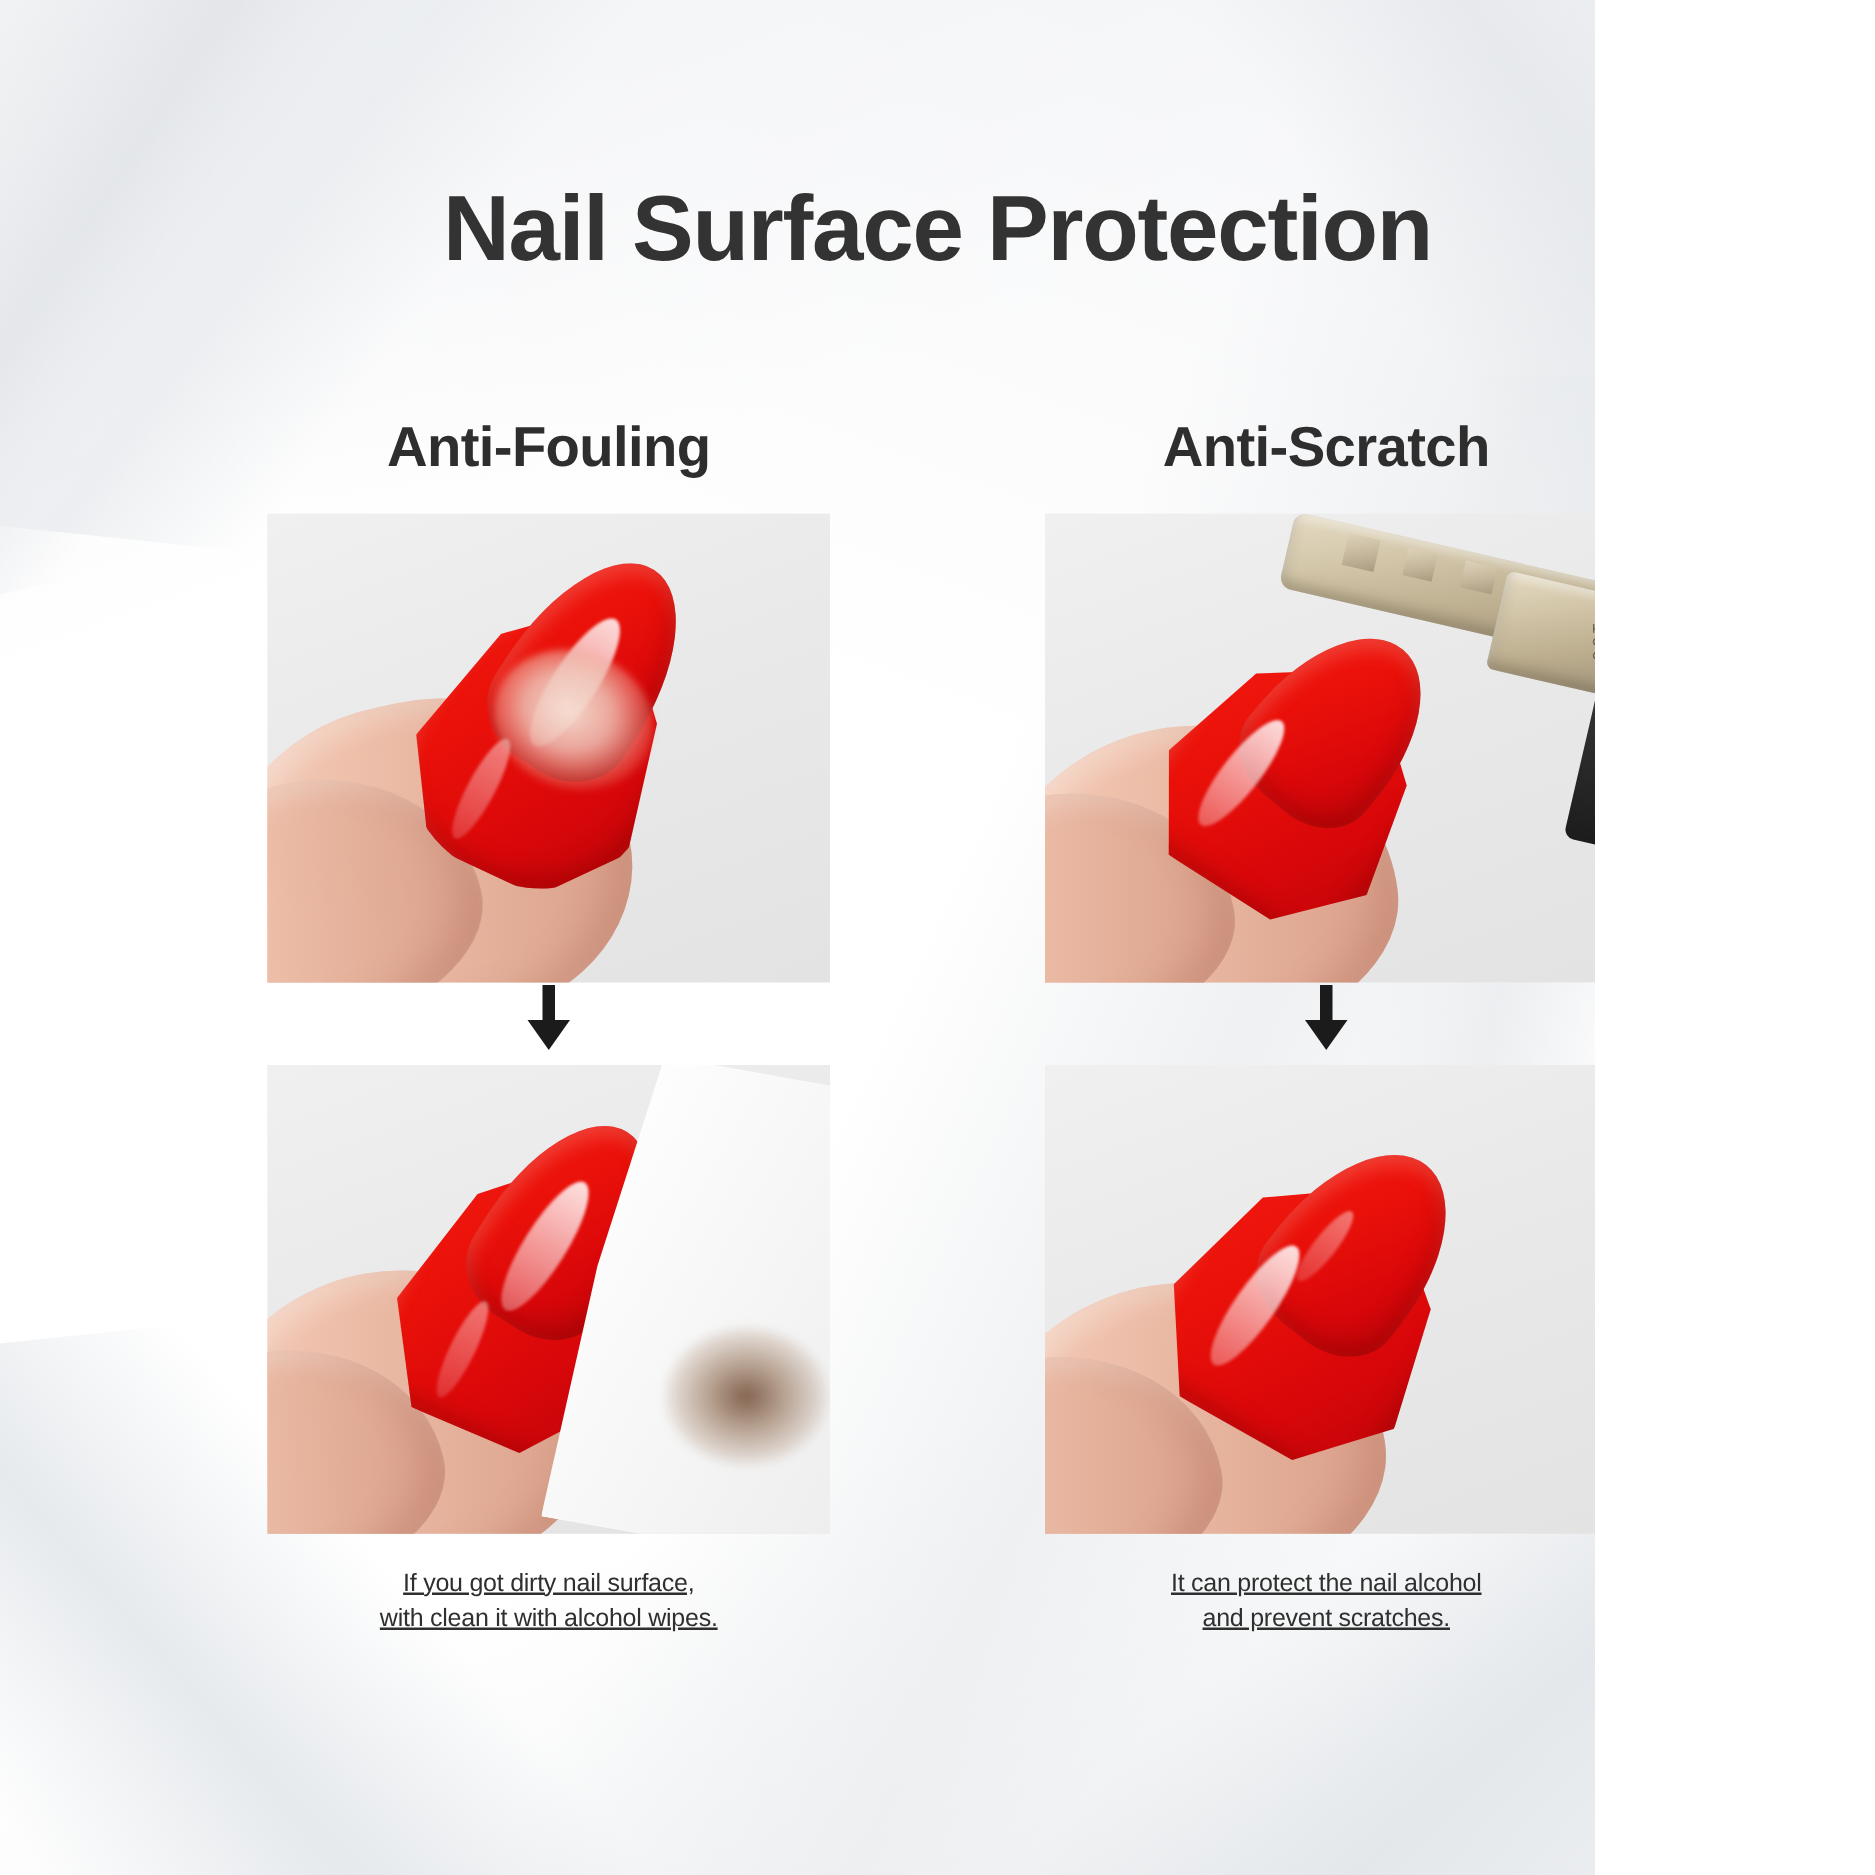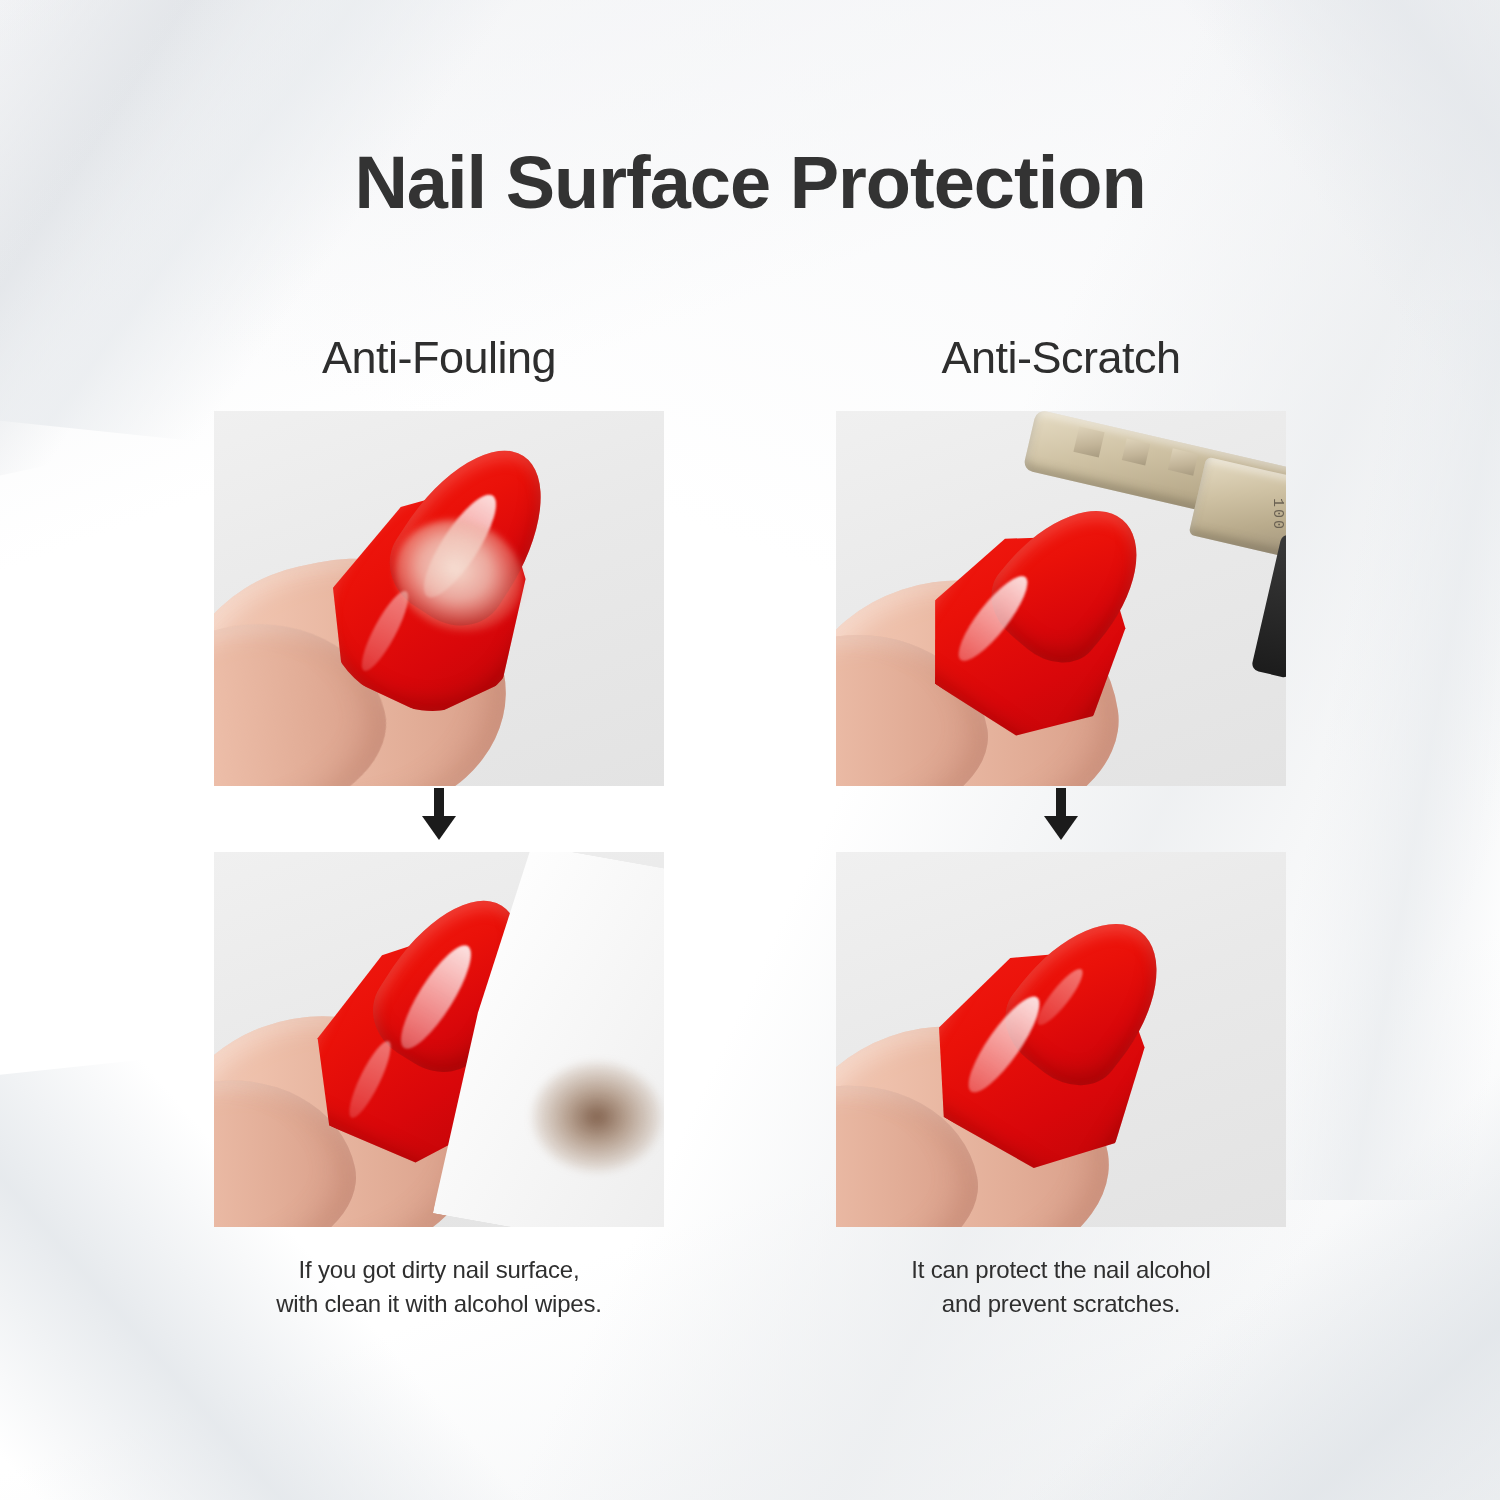--- a/index.html
+++ b/index.html
@@ -15,7 +15,7 @@
   }
   .page {
     position: relative;
-    width: 1500px;
+    width: 1276px;
     height: 1500px;
     background:
       linear-gradient(115deg, rgba(255,255,255,0) 0%, rgba(255,255,255,0) 55%, rgba(236,238,240,0.85) 70%, rgba(255,255,255,0) 86%),

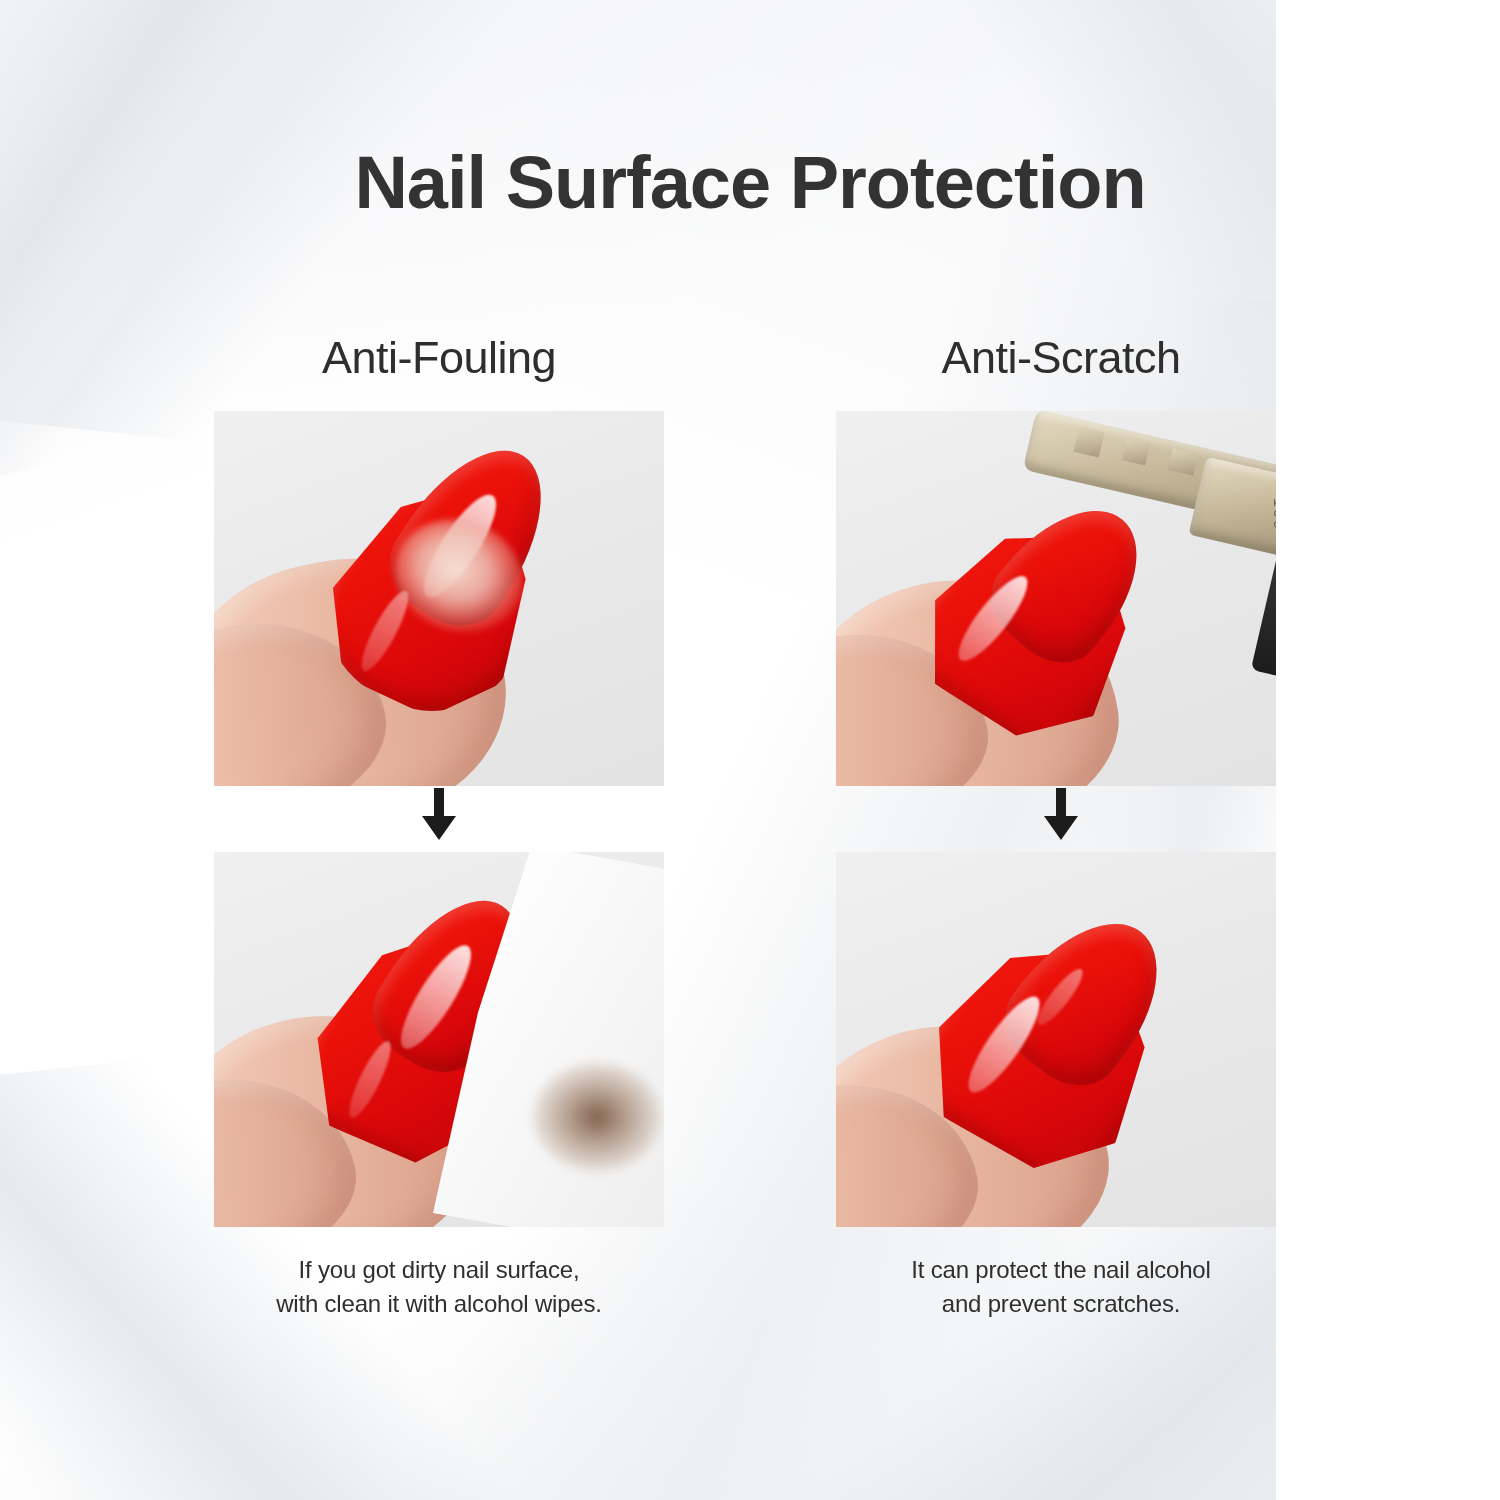--- a/index.html
+++ b/index.html
@@ -93,7 +93,7 @@
   }
   .col-heading {
     font-size: 45px;
-    font-weight: 400;
+    font-weight: 700;
     color: #2e2e2e;
     letter-spacing: -0.5px;
     margin-bottom: 27px;

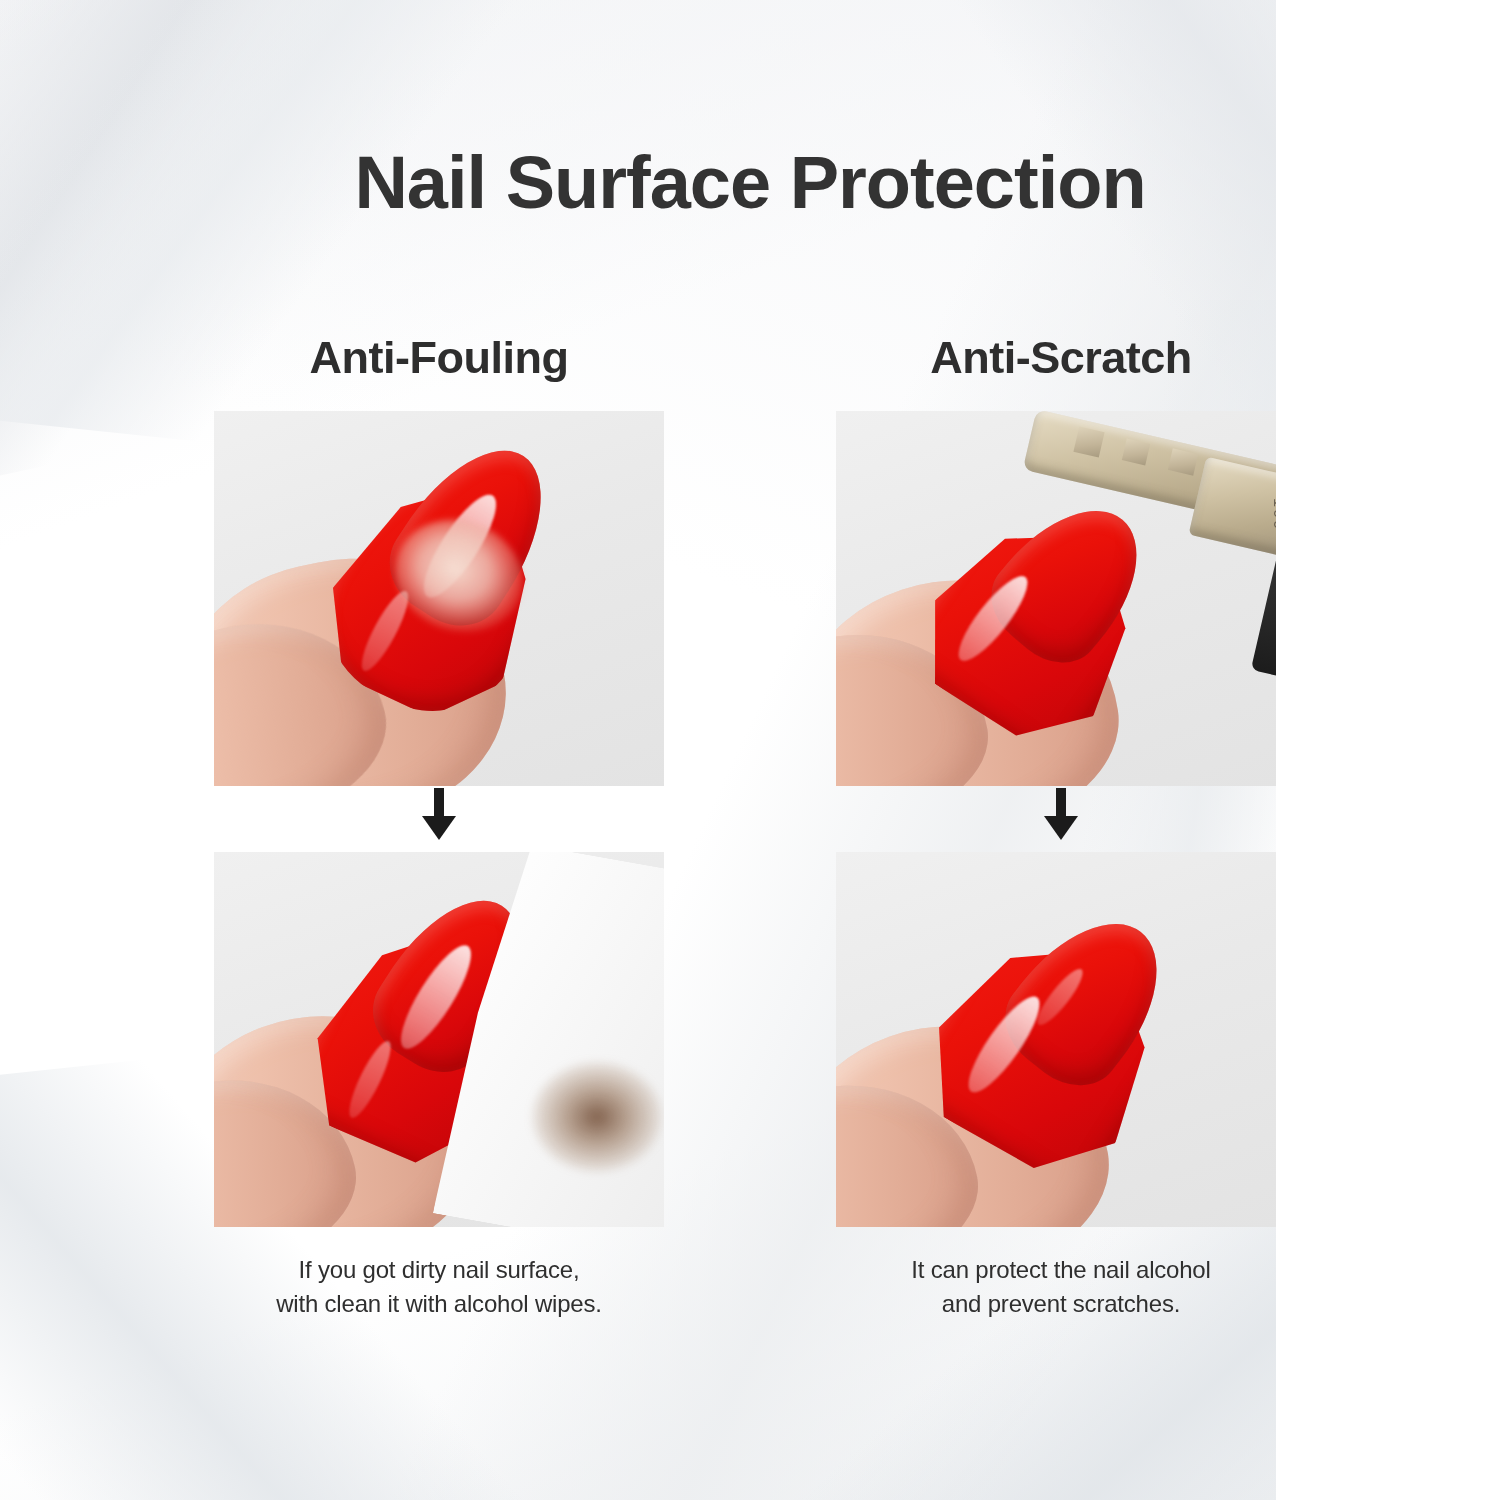--- a/index.html
+++ b/index.html
@@ -190,11 +190,12 @@
   .caption {
     margin-top: 26px;
     text-align: center;
-    font-size: 24px;
+    font-size: 20px;
     line-height: 1.42;
     color: #2f2f2f;
     letter-spacing: -0.2px;
     max-width: 470px;
+    text-decoration: underline;
   }
 </style>
 </head>

